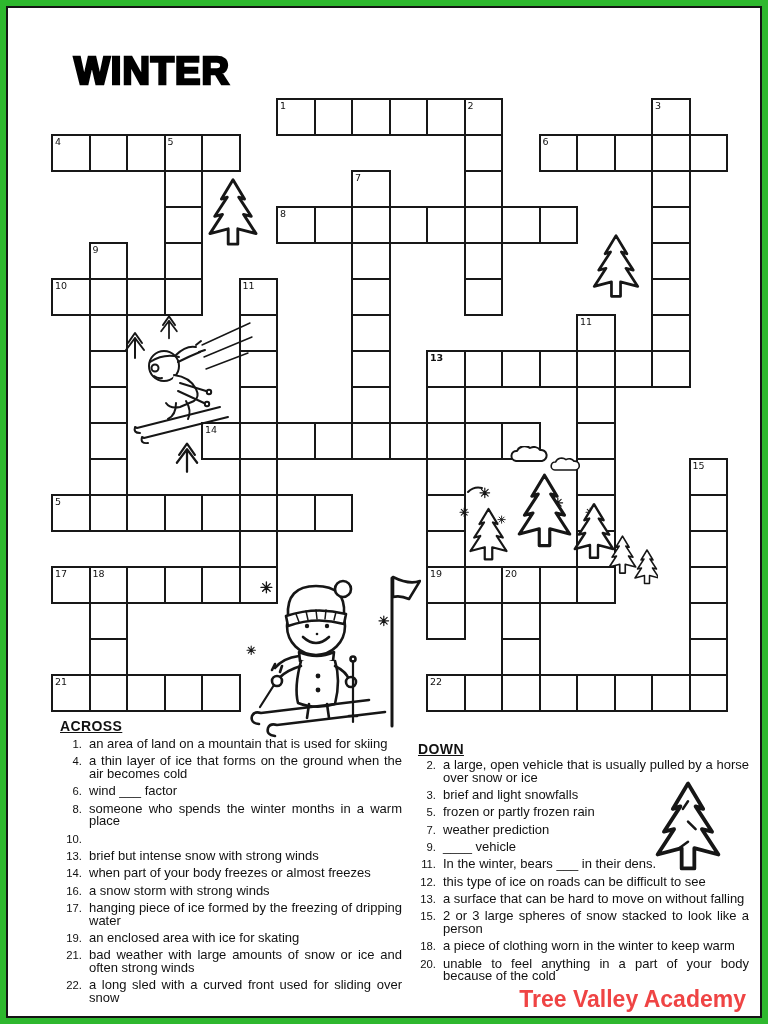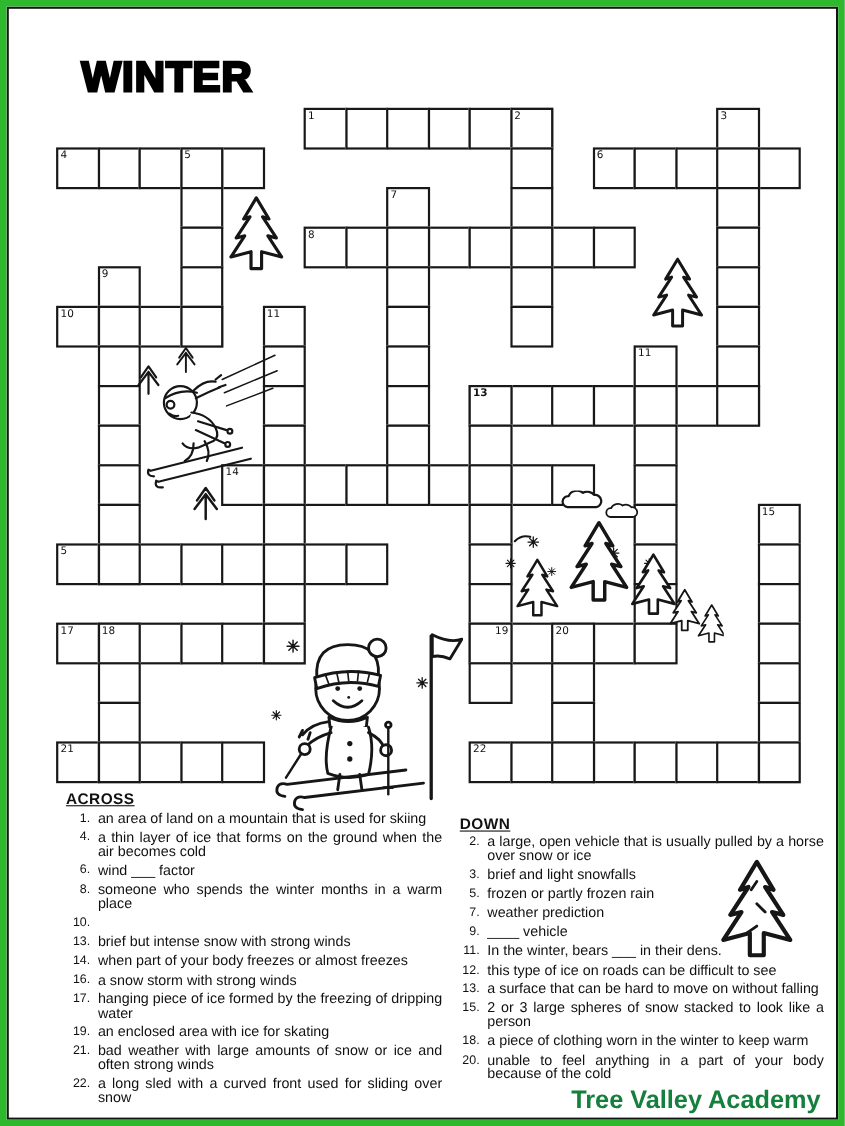--- a/index.html
+++ b/index.html
@@ -203,7 +203,7 @@
       <span class="cellnum" style="left: 49px; top: 491px;">5</span>
       <span class="cellnum" style="left: 49px; top: 563px; text-align: right;">17</span>
       <span class="cellnum" style="left: 86.5px; top: 563px;">18</span>
-      <span class="cellnum" style="left: 444px; top: 563px;">19</span>
+      <span class="cellnum" style="left: 424px; top: 563px;">19</span>
       <span class="cellnum" style="left: 499px; top: 563px;">20</span>
       <span class="cellnum" style="left: 49px; top: 671px;">21</span>
       <span class="cellnum" style="left: 424px; top: 671px;">22</span>

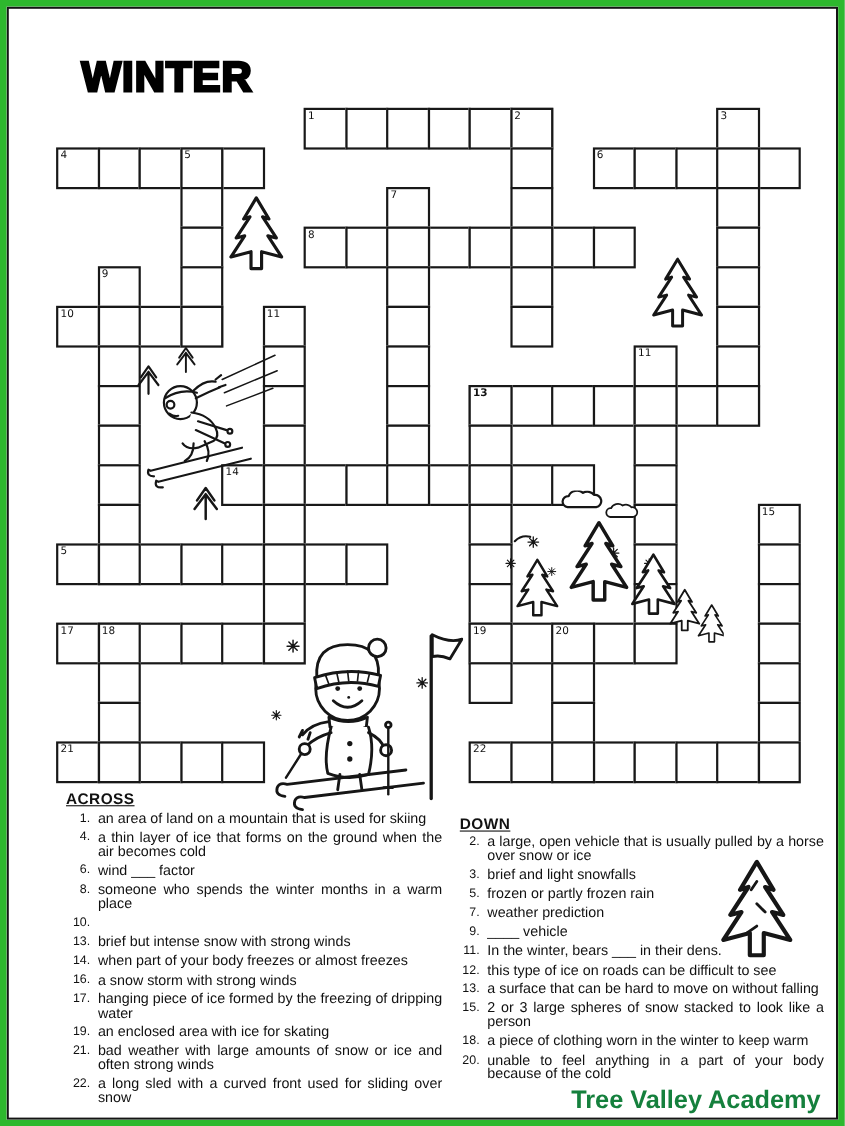--- a/index.html
+++ b/index.html
@@ -424,7 +424,7 @@
       </div>
     </div>
 
-  <div class="footer" style="color: #15803d;">Tree Valley Academy</div>
+  <div class="footer" style="color: #ef4444;">Tree Valley Academy</div>
 </div>
 
 </body></html>

